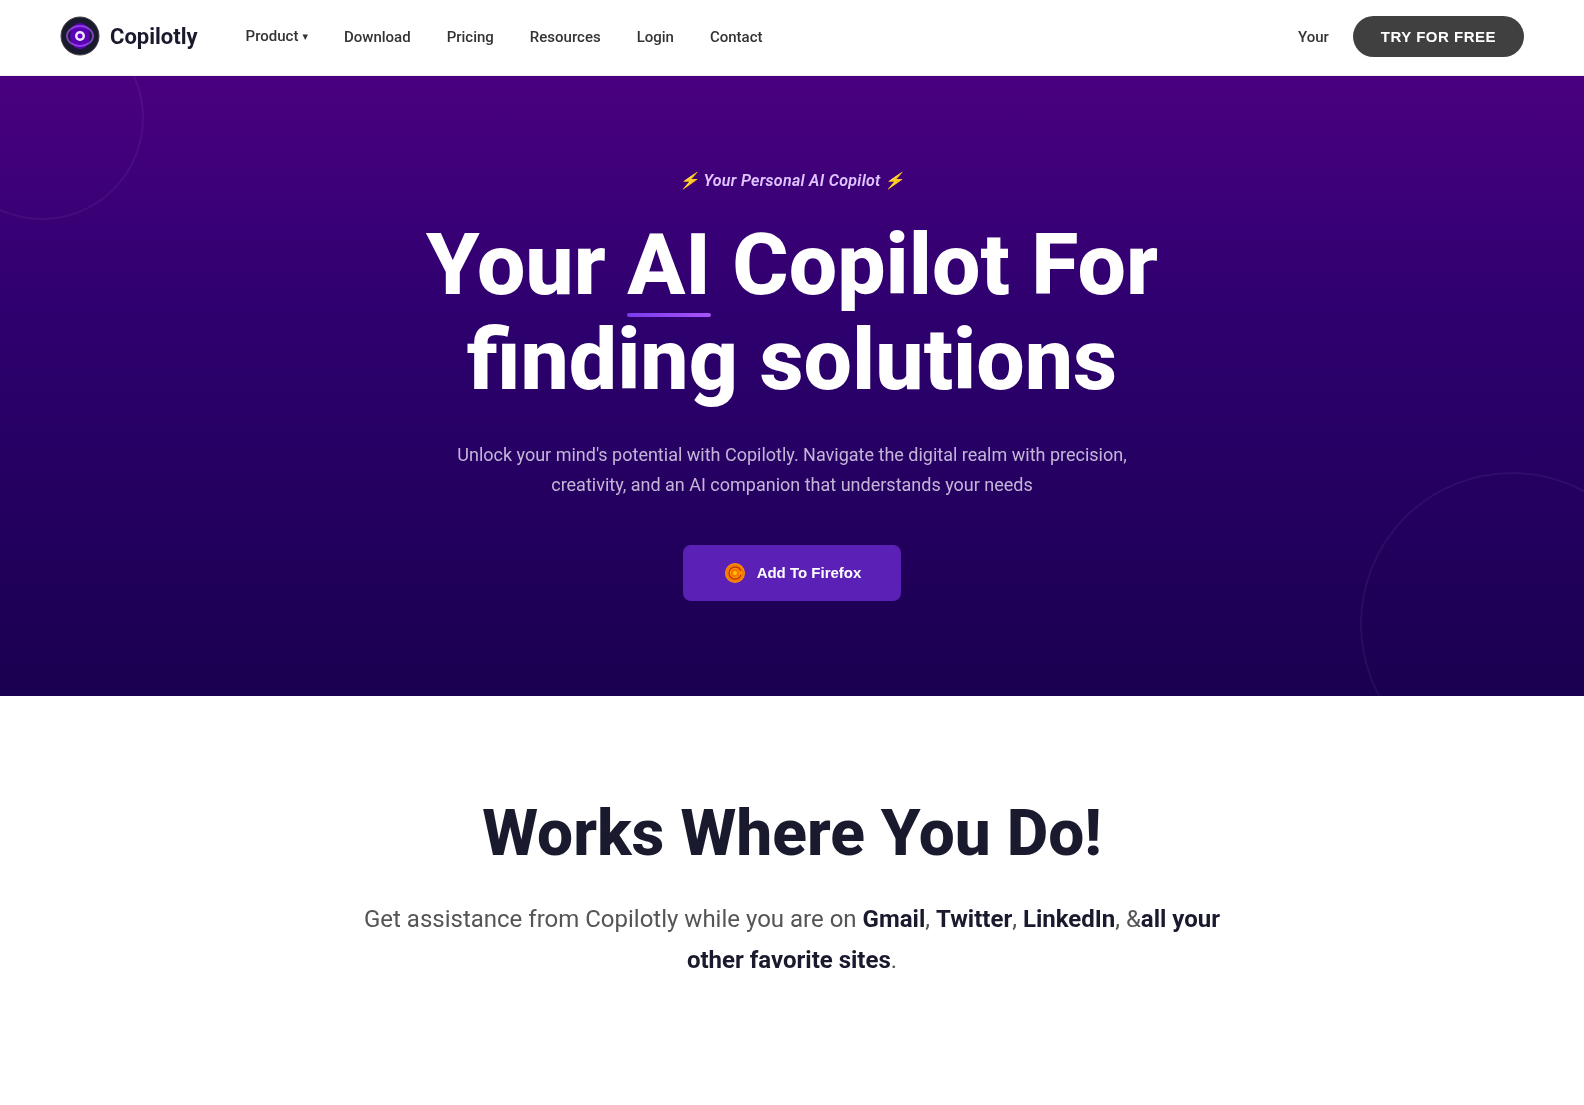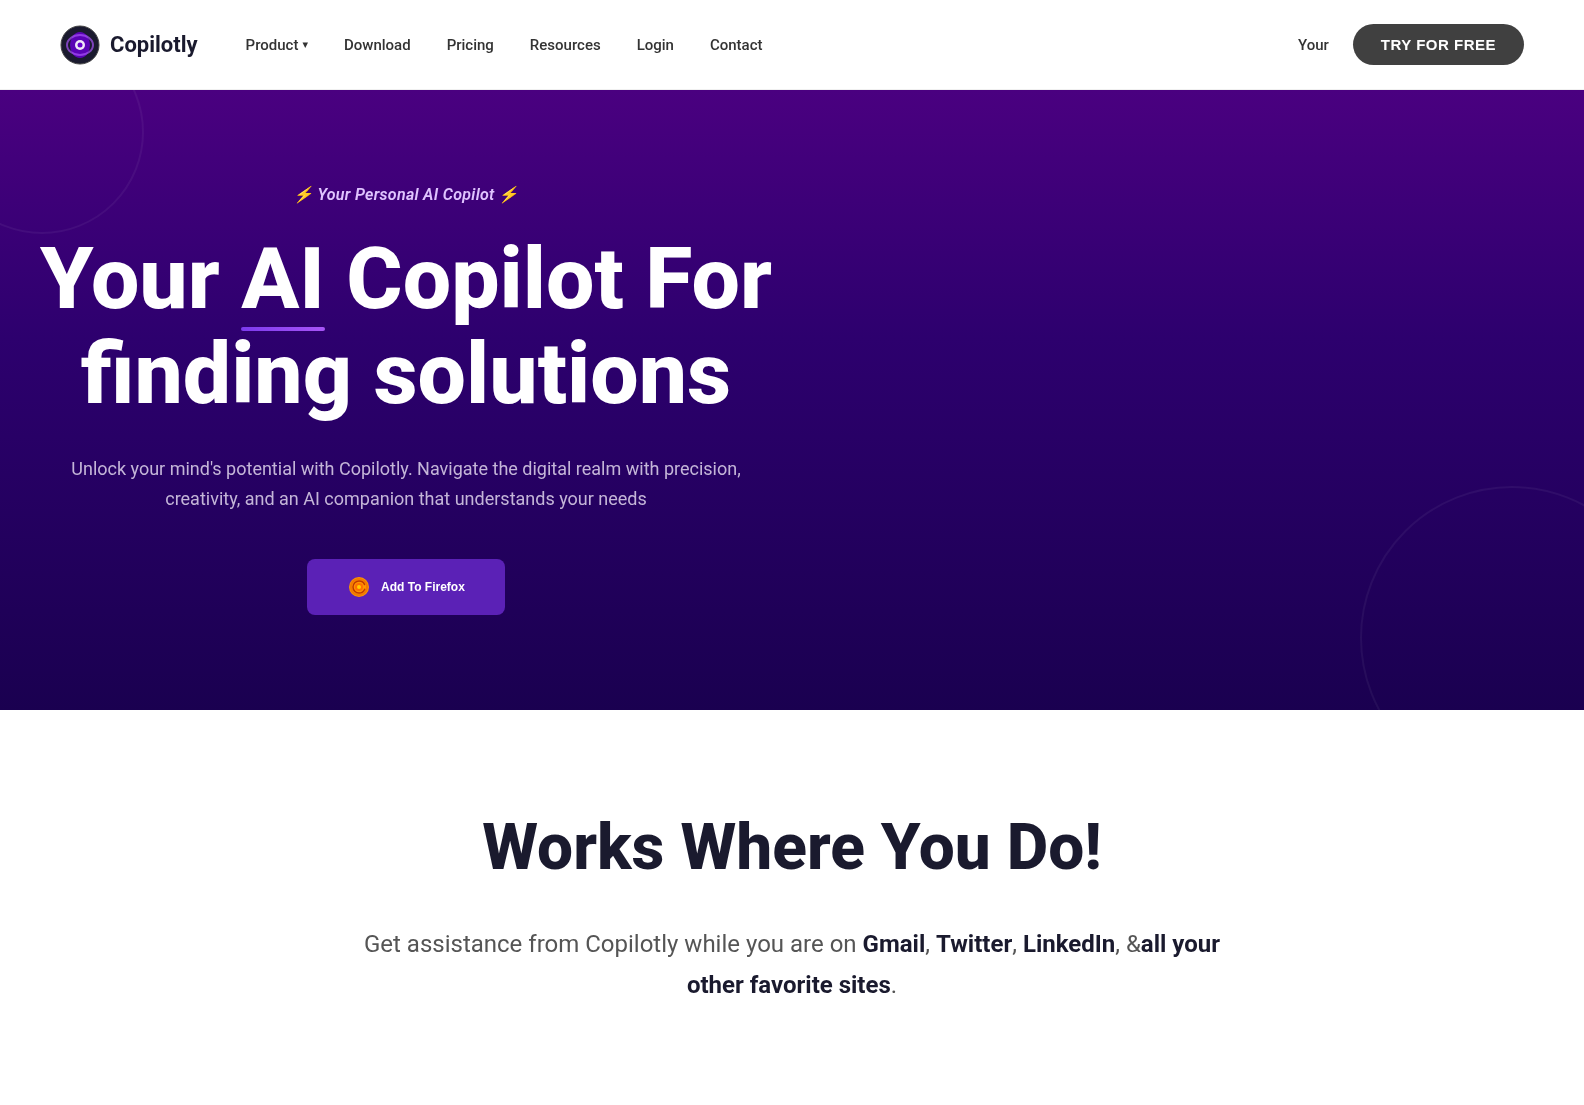--- a/index.html
+++ b/index.html
@@ -18,10 +18,10 @@
     
     .navbar {
       display: flex;
-      align-items: center;
+      align-items: flex-start;
       justify-content: space-between;
-      padding: 0 60px;
-      height: 90px;
+      padding: 16px 60px;
+      height: 76px;
       background: #ffffff;
       border-bottom: 1px solid #f0f0f0;
       position: relative;

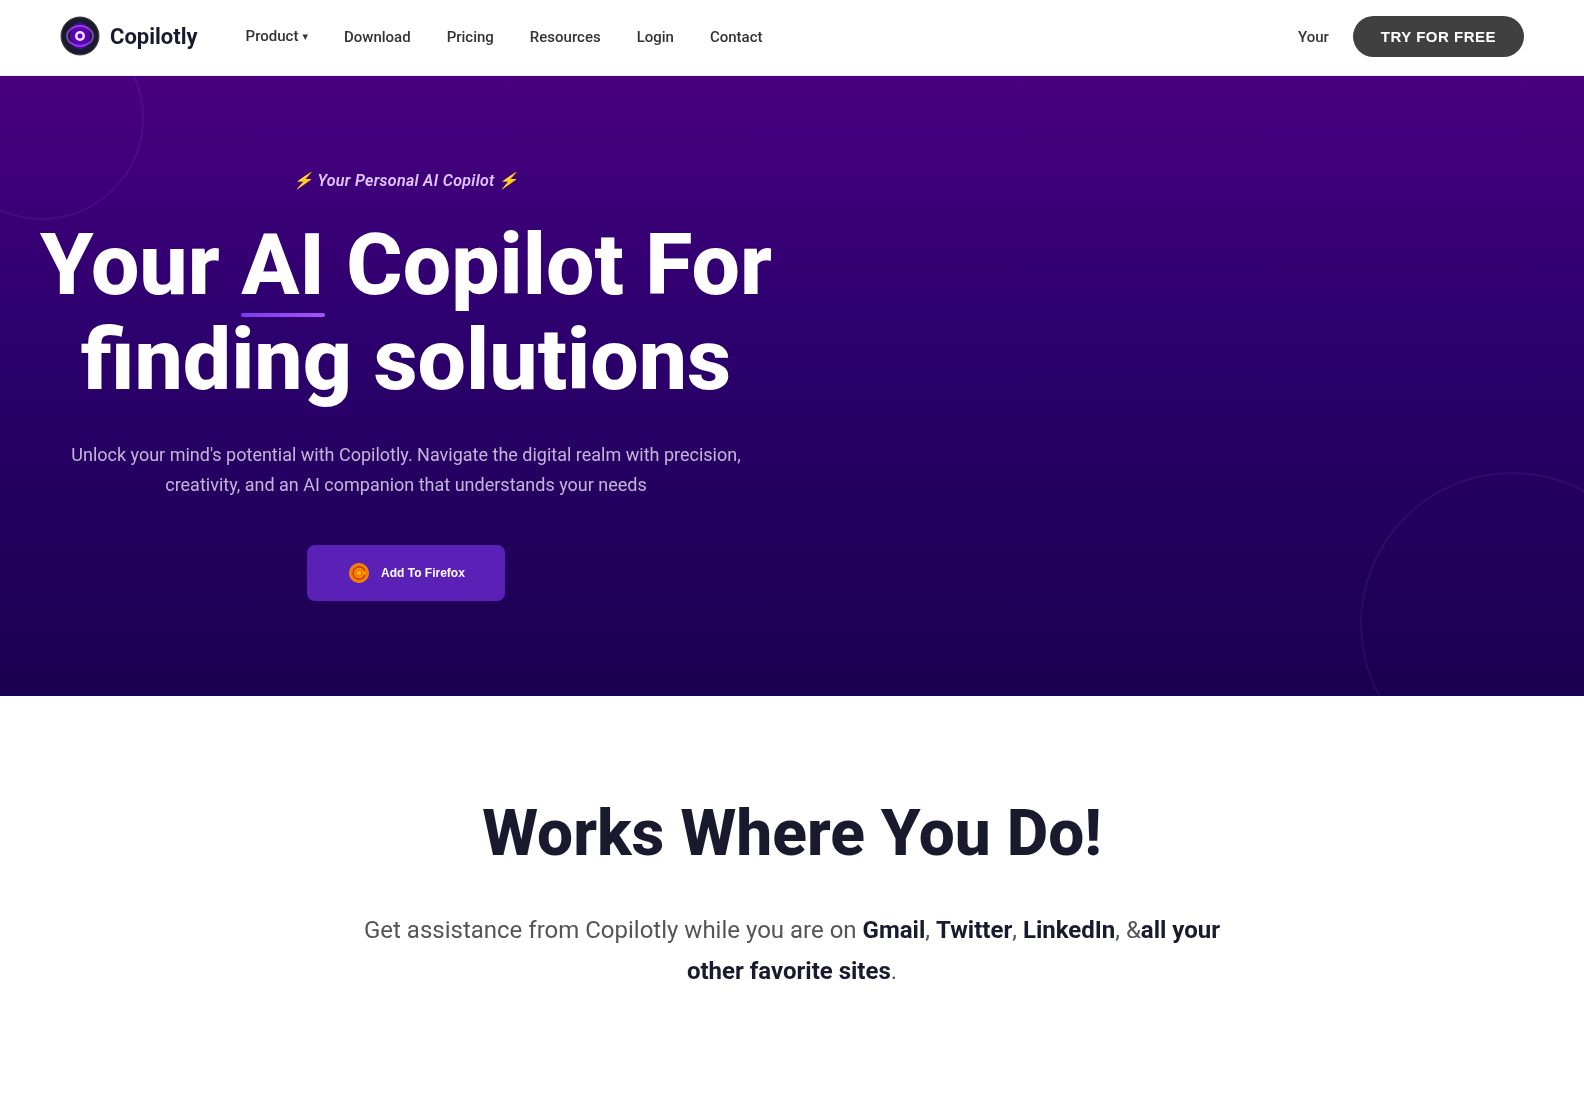--- a/index.html
+++ b/index.html
@@ -108,7 +108,7 @@
       min-height: 620px;
       display: flex;
       align-items: center;
-      justify-content: flex-start;
+      justify-content: center;
       text-align: center;
       padding: 80px 40px;
       position: relative;

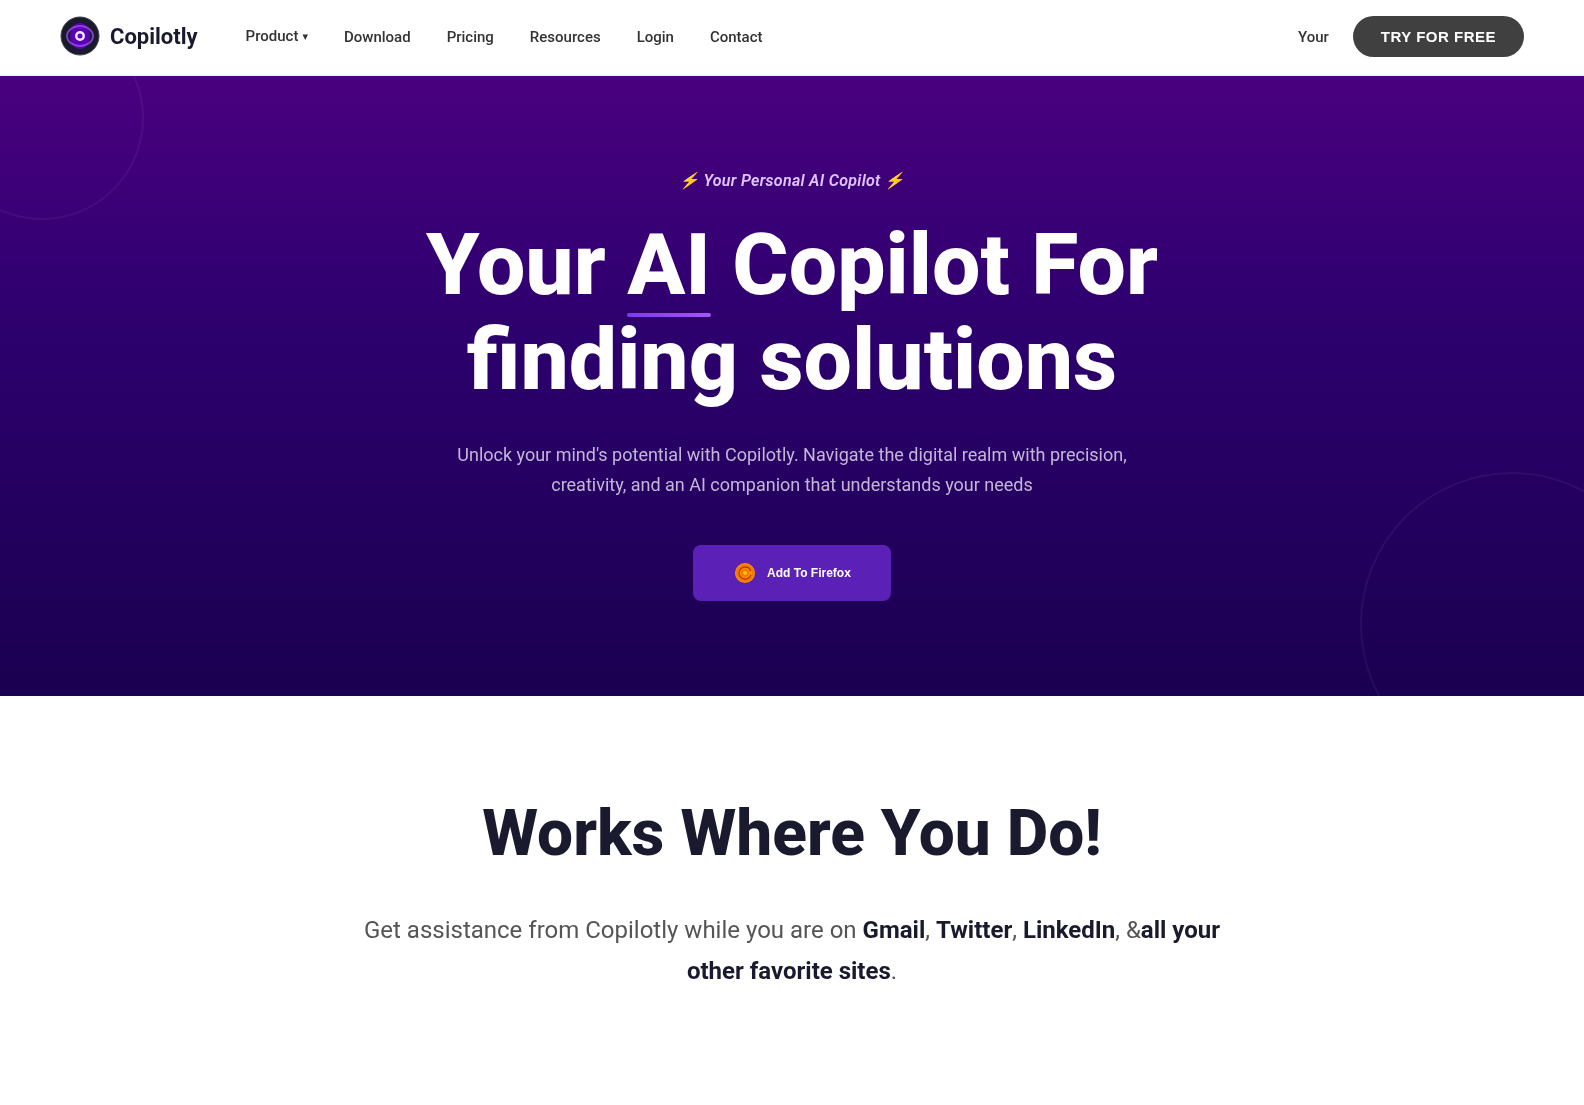--- a/index.html
+++ b/index.html
@@ -176,7 +176,7 @@
       border: none;
       border-radius: 8px;
       padding: 16px 40px;
-      font-size: 12px;
+      font-size: 15px;
       font-weight: 600;
       cursor: pointer;
     }

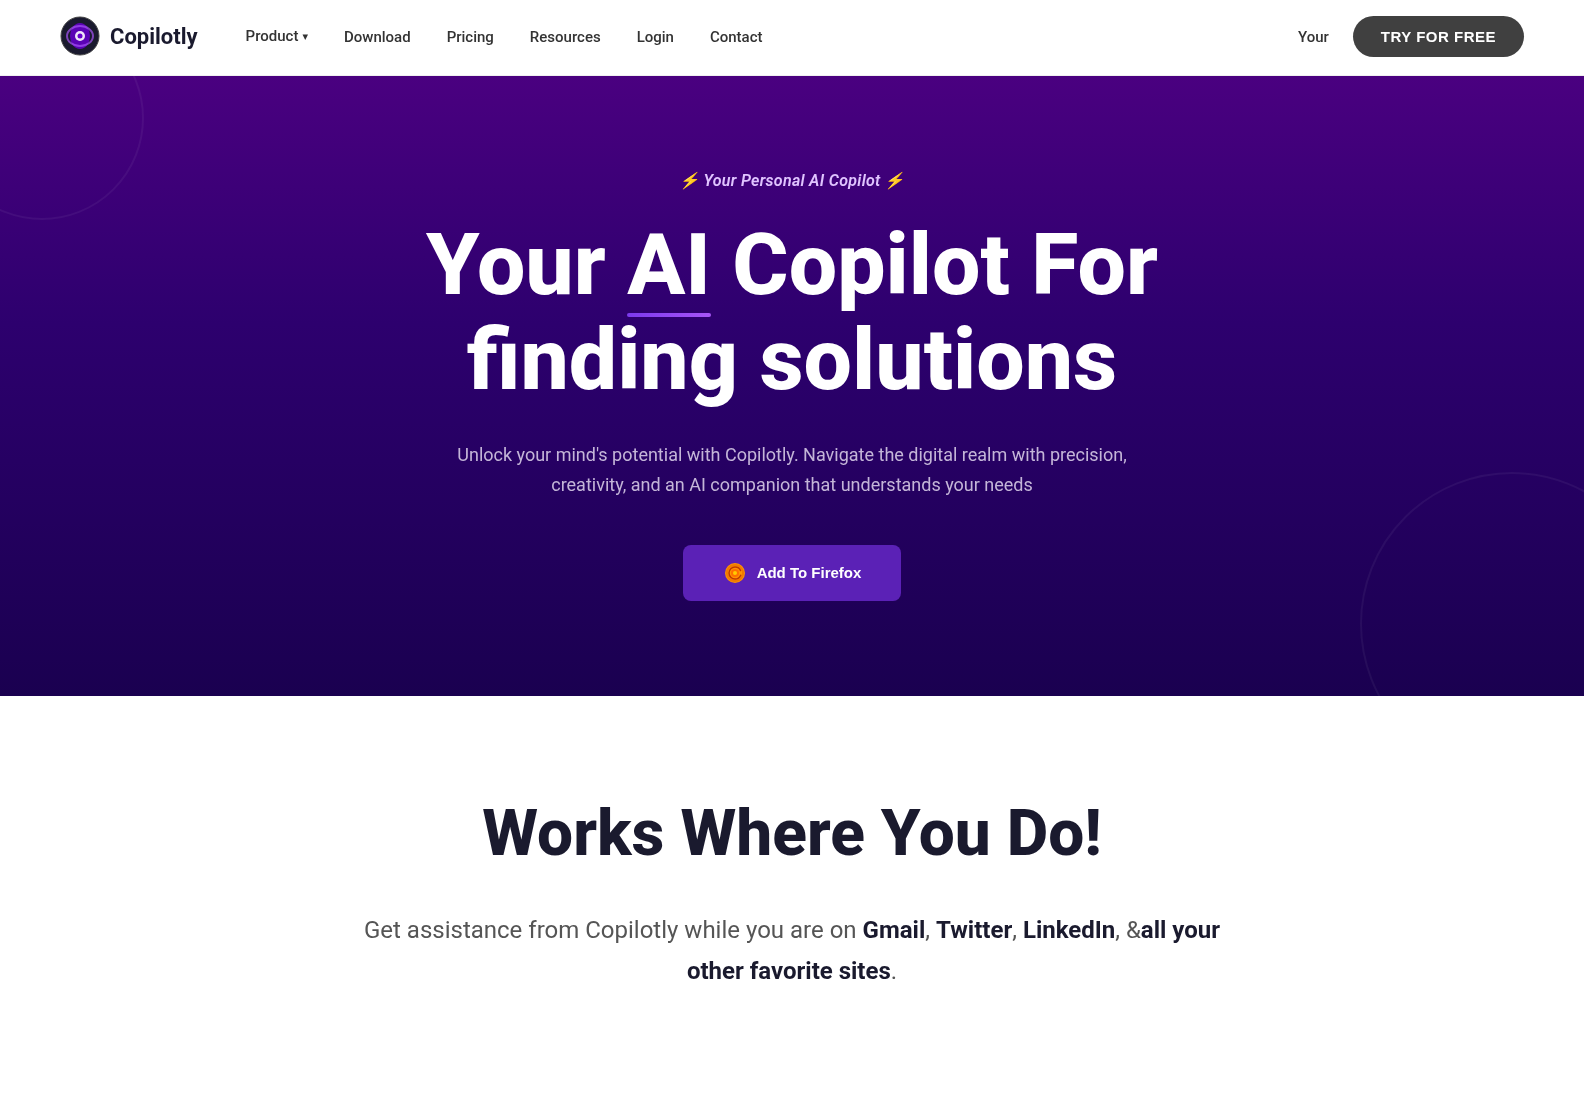--- a/index.html
+++ b/index.html
@@ -197,7 +197,7 @@
       font-size: 64px;
       font-weight: 800;
       color: #1a1a2e;
-      margin-bottom: 39px;
+      margin-bottom: 28px;
     }
 
     .works-description {

